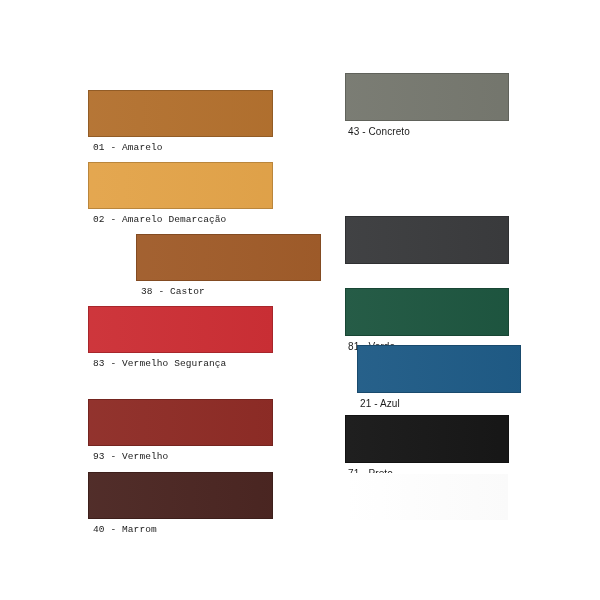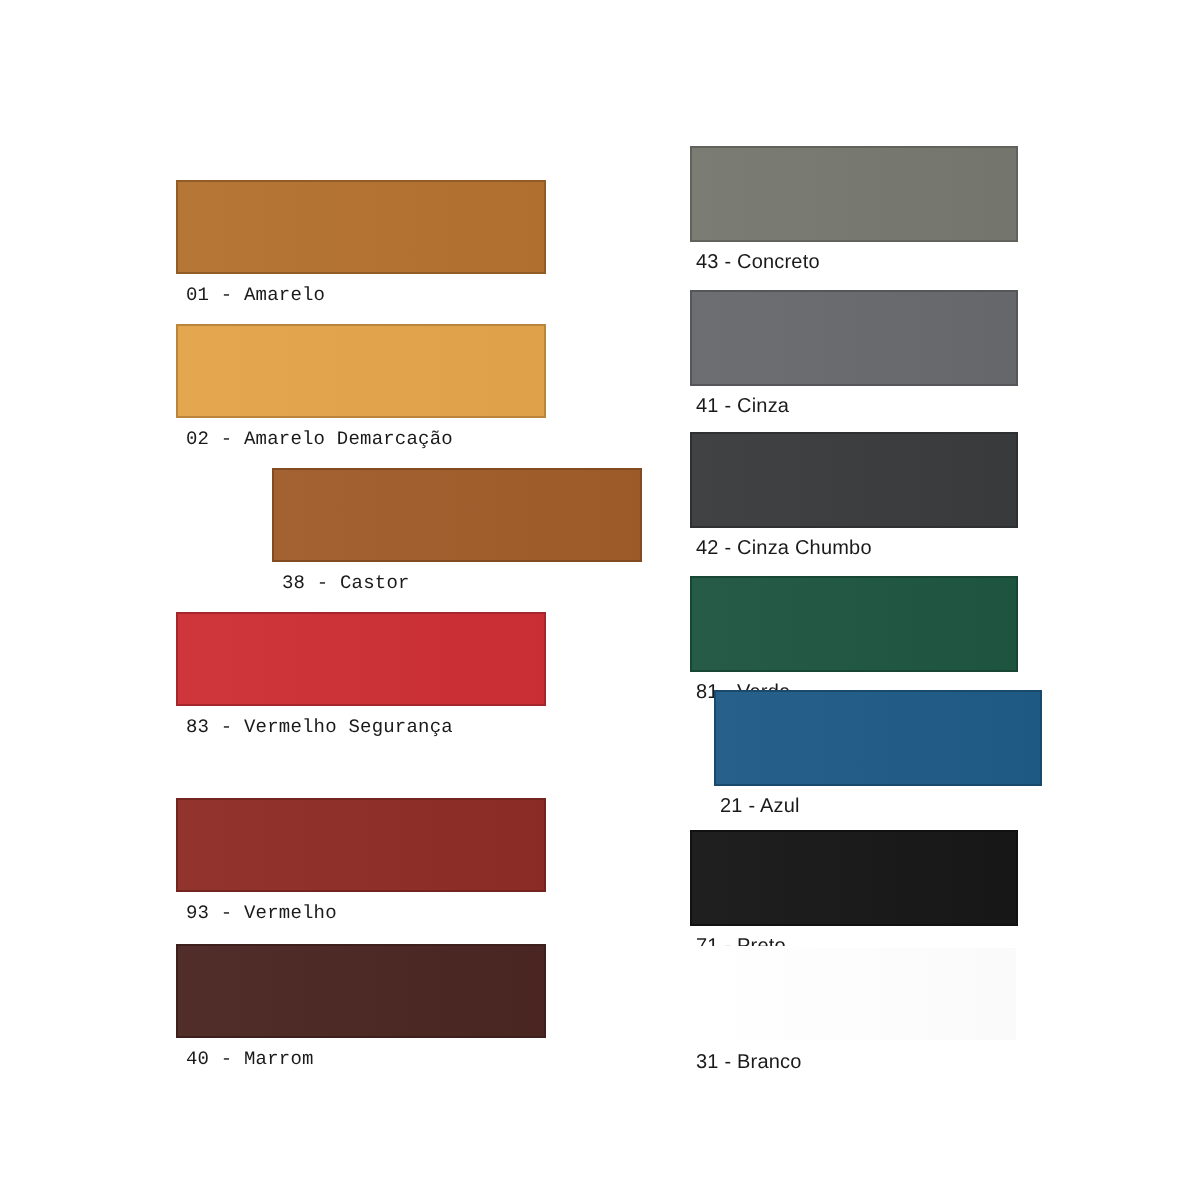--- a/index.html
+++ b/index.html
@@ -129,12 +129,6 @@
         </div>
         <div class="swatch-label">43 - Concreto</div>
       </div>
-      <div class="swatch-row" style="top: 145px;">
-        <div class="swatch-chip has-border" style="height: 48px; background: rgb(103, 105, 109);">
-          <div class="chip-inner"></div>
-        </div>
-        <div class="swatch-label">41 - Cinza</div>
-      </div>
       <div class="swatch-row" style="top: 216px;">
         <div class="swatch-chip has-border" style="height: 48px; background: rgb(58, 59, 61);">
           <div class="chip-inner"></div>

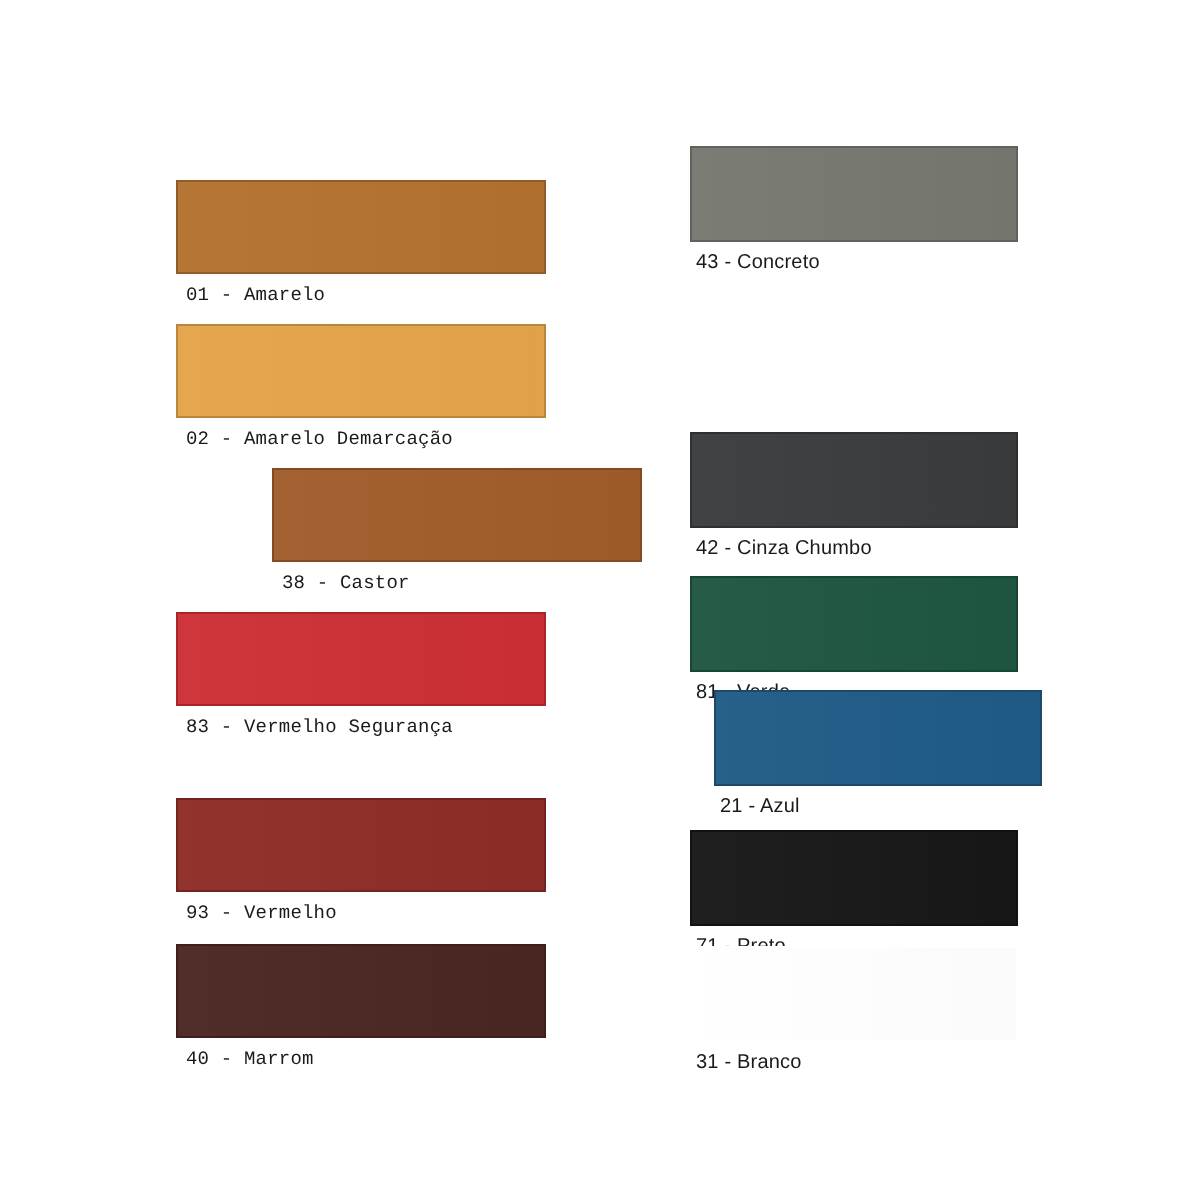--- a/index.html
+++ b/index.html
@@ -133,7 +133,6 @@
         <div class="swatch-chip has-border" style="height: 48px; background: rgb(58, 59, 61);">
           <div class="chip-inner"></div>
         </div>
-        <div class="swatch-label">42 - Cinza Chumbo</div>
       </div>
       <div class="swatch-row" style="top: 288px;">
         <div class="swatch-chip has-border" style="height: 48px; background: rgb(30, 86, 64);">

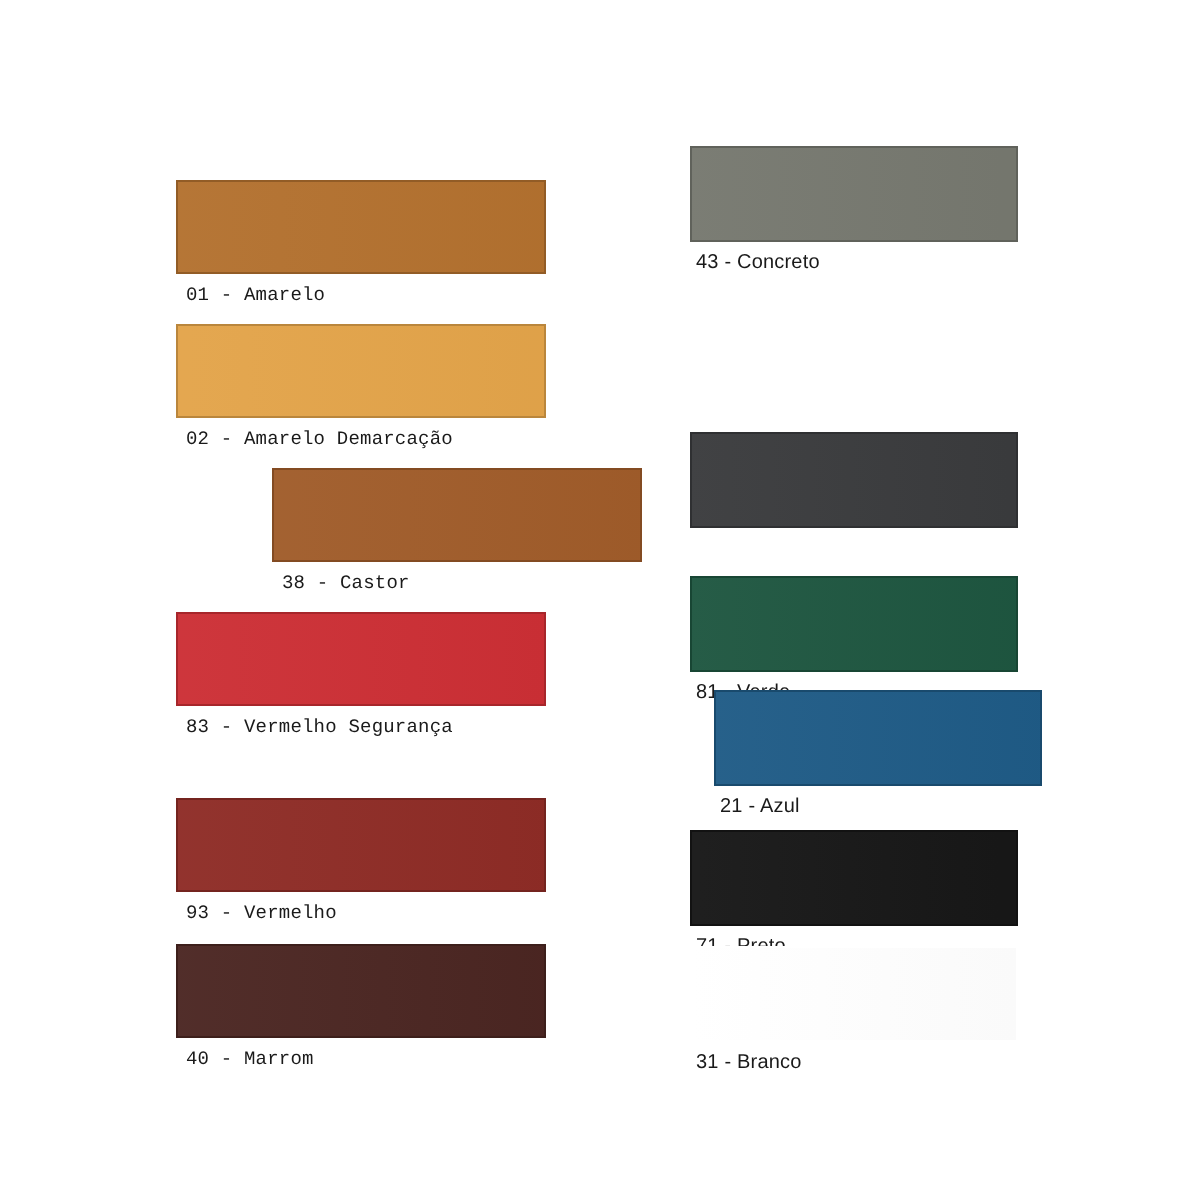--- a/index.html
+++ b/index.html
@@ -156,7 +156,6 @@
         <div class="swatch-chip is-white" style="height: 48px; background: rgb(255, 255, 255);">
           <div class="chip-inner"></div>
         </div>
-        <div class="swatch-label">31 - Branco</div>
       </div>
     </div>
 

